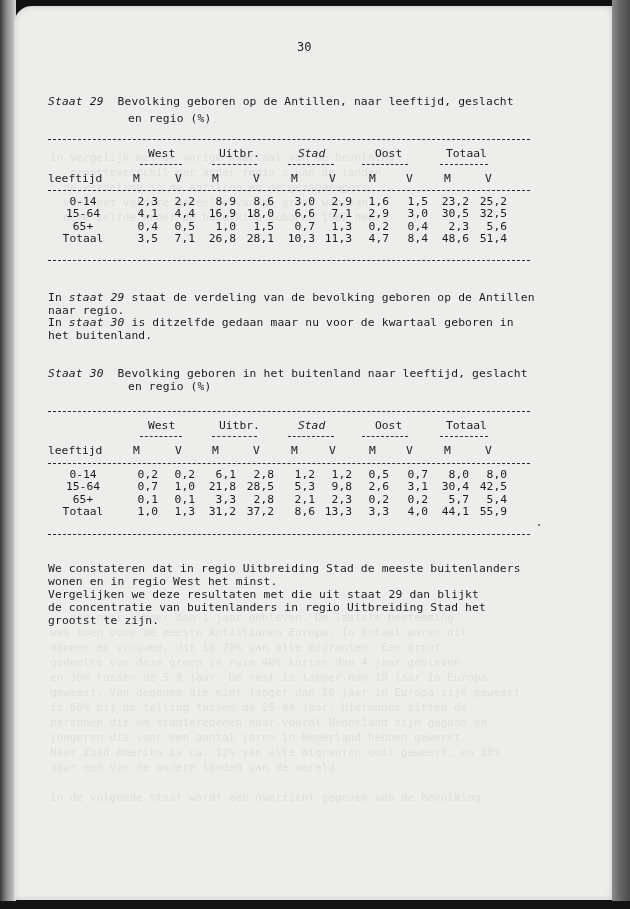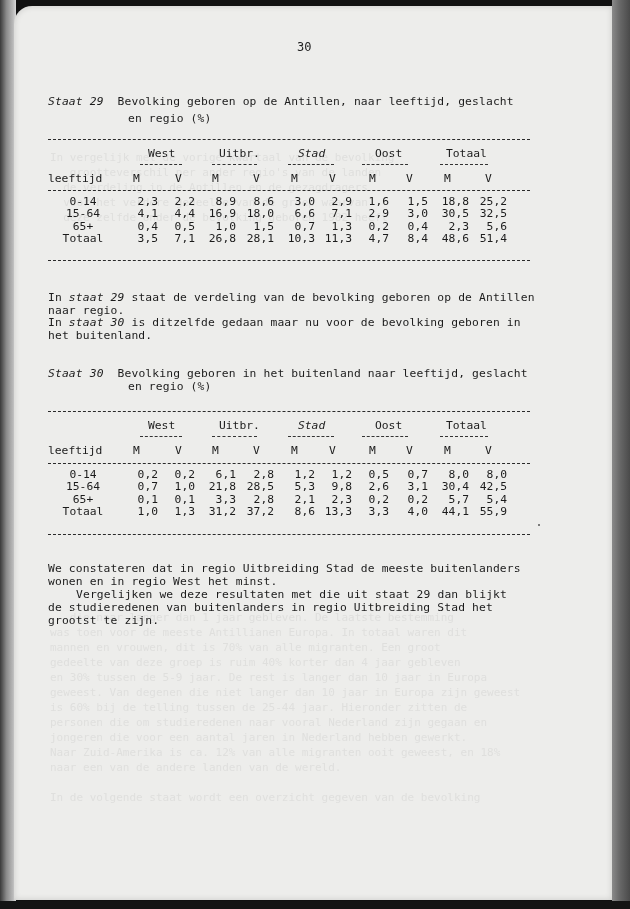--- a/index.html
+++ b/index.html
@@ -192,7 +192,7 @@
       <td>2,9</td>
       <td>1,6</td>
       <td>1,5</td>
-      <td>18,8</td>
+      <td>23,2</td>
       <td>25,2</td>
     </tr>
     <tr>

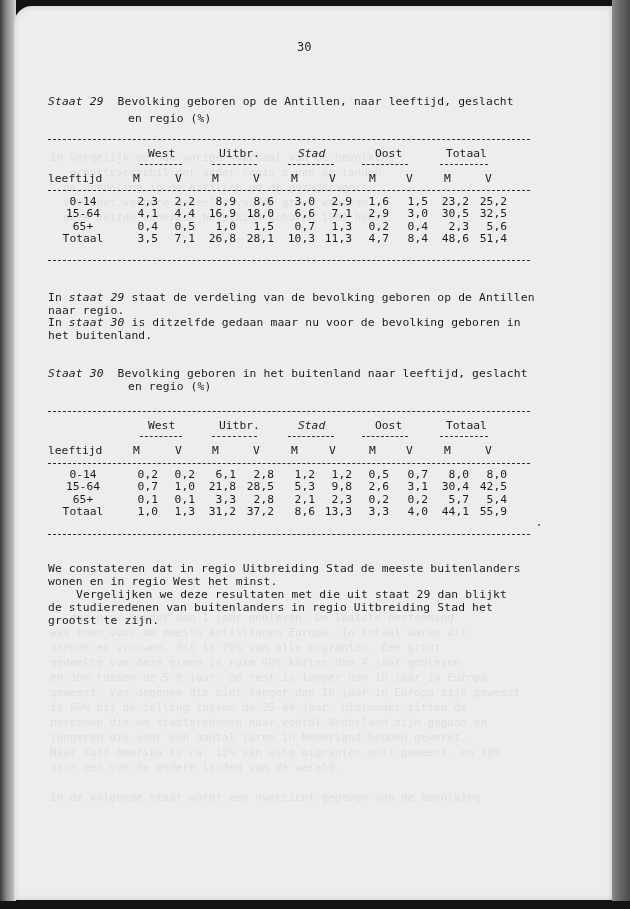--- a/index.html
+++ b/index.html
@@ -241,7 +241,7 @@
 
   <div class="text" style="left:48px; top:292px;"><span>In</span> <span class="caption-label">staat 29</span> <span>staat de verdeling van de bevolking geboren op de Antillen</span></div>
   <div class="text" style="left:48px; top:305px;">naar regio.</div>
-  <div class="text" style="left:48px; top:317px;"><span>In</span> <span class="caption-label">staat 30</span> <span>is ditzelfde gedaan maar nu voor de bevolking geboren in</span></div>
+  <div class="text" style="left:48px; top:317px;"><span>In</span> <span class="caption-label">staat 30</span> <span>is ditzelfde gedaan maar nu voor de kwartaal geboren in</span></div>
   <div class="text" style="left:48px; top:330px;">het buitenland.</div>
 
   <div class="text" style="left:48px; top:368px;text-align:right;"><span class="caption-label">Staat 30</span>  <span>Bevolking geboren in het buitenland naar leeftijd, geslacht</span></div>

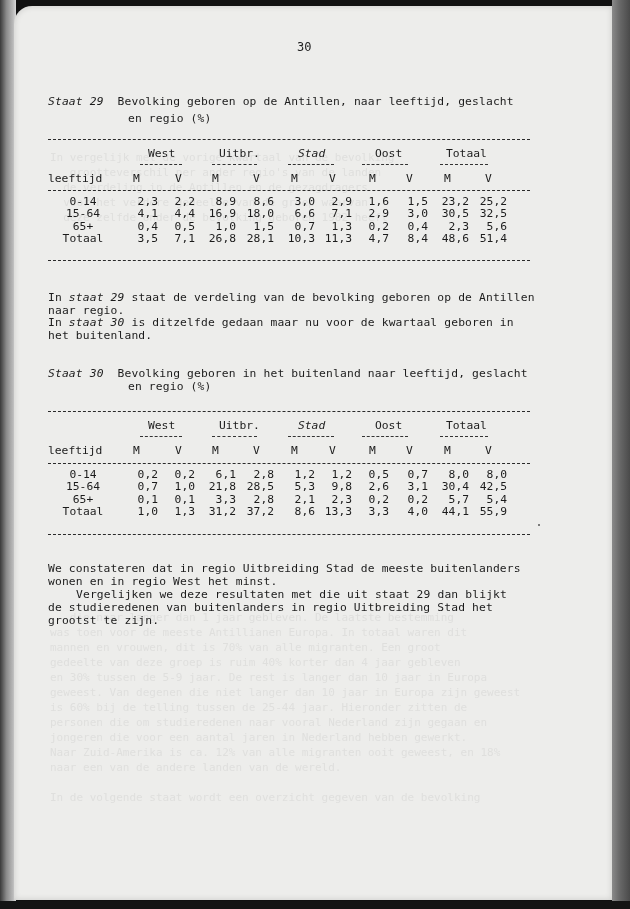--- a/index.html
+++ b/index.html
@@ -350,7 +350,7 @@
 
   <div class="text" style="left:48px; top:576px;">wonen en in regio West het minst.</div>
   <div class="text" style="left:48px; top:563px;">We constateren dat in regio Uitbreiding Stad de meeste buitenlanders</div>
-  <div class="text" style="left:48px; top:589px;margin-left:28px;">Vergelijken we deze resultaten met die uit staat 29 dan blijkt</div>
+  <div class="text" style="left:48px; top:589px;">Vergelijken we deze resultaten met die uit staat 29 dan blijkt</div>
   <div class="text" style="left:48px; top:602px;">de studieredenen van buitenlanders in regio Uitbreiding Stad het</div>
   <div class="text" style="left:48px; top:615px;">grootst te zijn.</div>
 </div>

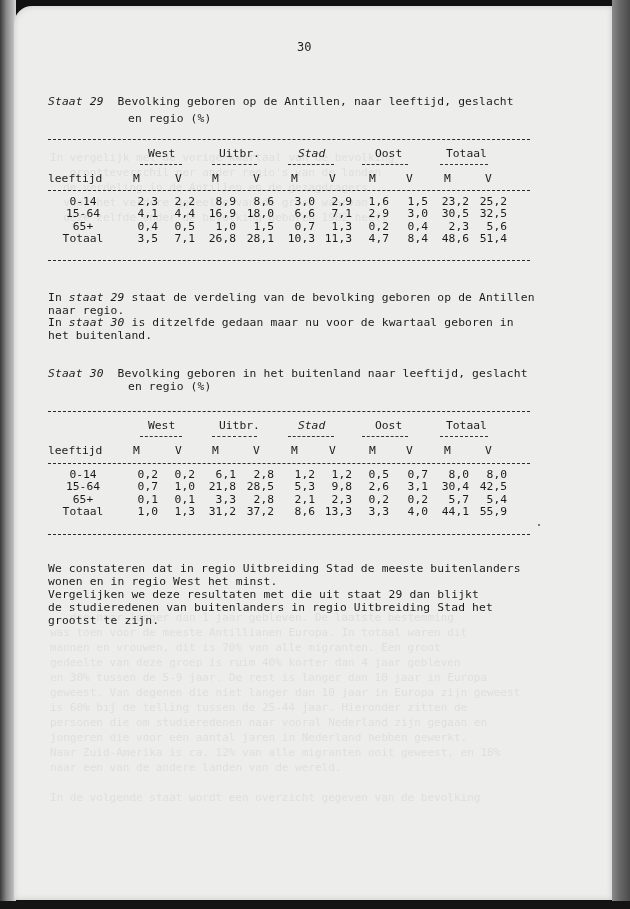--- a/index.html
+++ b/index.html
@@ -351,7 +351,7 @@
   <div class="text" style="left:48px; top:576px;">wonen en in regio West het minst.</div>
   <div class="text" style="left:48px; top:563px;">We constateren dat in regio Uitbreiding Stad de meeste buitenlanders</div>
   <div class="text" style="left:48px; top:589px;">Vergelijken we deze resultaten met die uit staat 29 dan blijkt</div>
-  <div class="text" style="left:48px; top:602px;">de studieredenen van buitenlanders in regio Uitbreiding Stad het</div>
+  <div class="text" style="left:48px; top:602px;">de concentratie van buitenlanders in regio Uitbreiding Stad het</div>
   <div class="text" style="left:48px; top:615px;">grootst te zijn.</div>
 </div>
 

